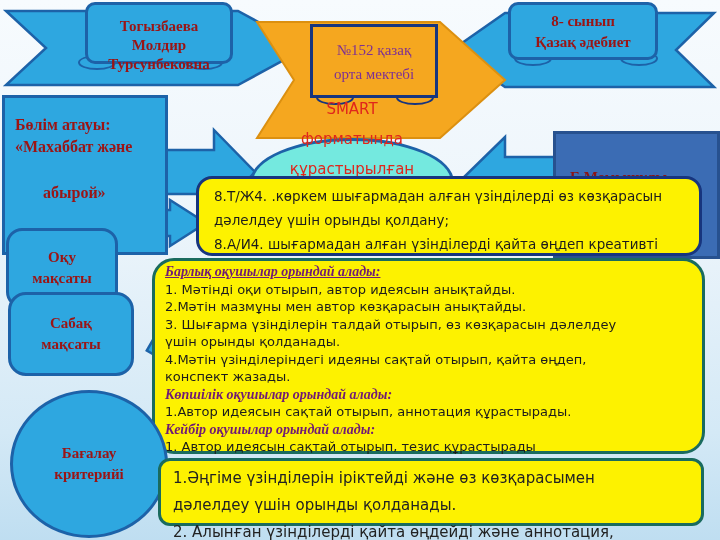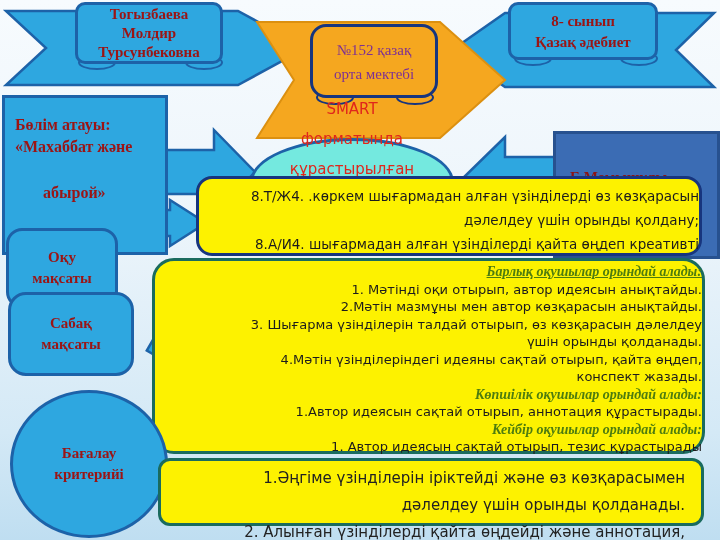--- a/index.html
+++ b/index.html
@@ -21,7 +21,7 @@
     background:#2ea7e0;border:2px solid #1d62a8;box-sizing:border-box;
   }
   .curl.gold{background:#f5a71f;border-color:#17357e;}
-  .author{left:75px;top:2px;width:148px;height:62px;font-size:15px;line-height:19px;padding-top:0;}
+  .author{left:85px;top:2px;width:148px;height:62px;font-size:15px;line-height:19px;padding-top:12px;}
   .subject{left:508px;top:2px;width:150px;height:58px;font-size:15px;line-height:21px;padding-top:6px;}
   .school{
     left:310px;top:24px;width:128px;height:74px;background:#f5a71f;

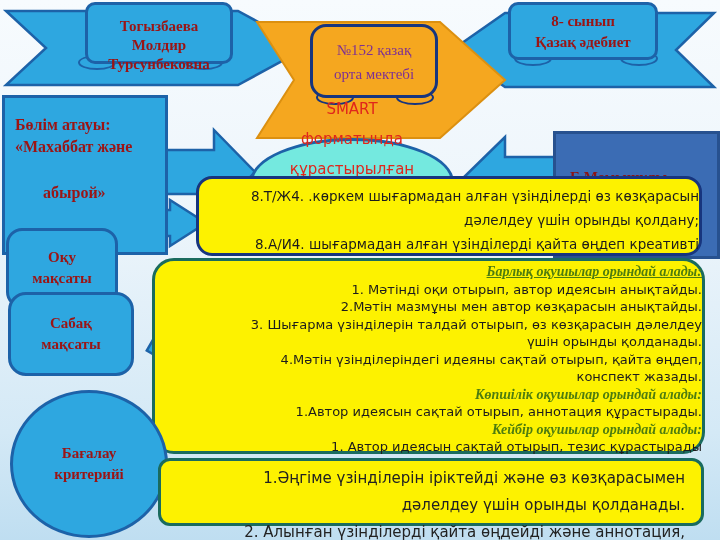--- a/index.html
+++ b/index.html
@@ -25,7 +25,7 @@
   .subject{left:508px;top:2px;width:150px;height:58px;font-size:15px;line-height:21px;padding-top:6px;}
   .school{
     left:310px;top:24px;width:128px;height:74px;background:#f5a71f;
-    border:3px solid #17357e;border-radius:16px;color:#7d3094;
+    border:3px solid #17357e;border-radius:0;color:#7d3094;
     font-family:"Liberation Serif",serif;font-size:15px;line-height:24px;
     text-align:center;padding-top:11px;box-sizing:border-box;
   }

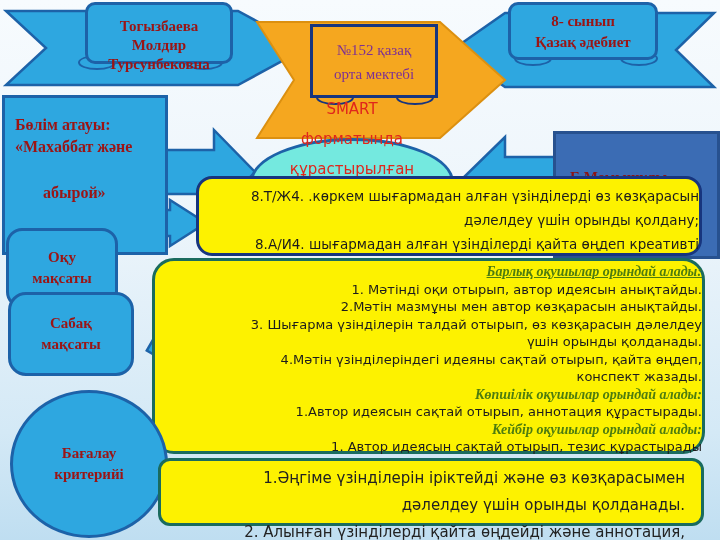--- a/index.html
+++ b/index.html
@@ -60,7 +60,7 @@
   .sabak{left:8px;top:292px;width:126px;height:84px;border-radius:18px;}
   .bagalau{left:10px;top:390px;width:158px;height:148px;border-radius:50%;}
   .ybox{
-    background:#fdf200;box-sizing:border-box;color:#1c1c1c;text-align:right;
+    background:#fdf200;box-sizing:border-box;color:#1c1c1c;
   }
   .objectives{
     left:196px;top:176px;width:506px;height:80px;border-radius:16px;

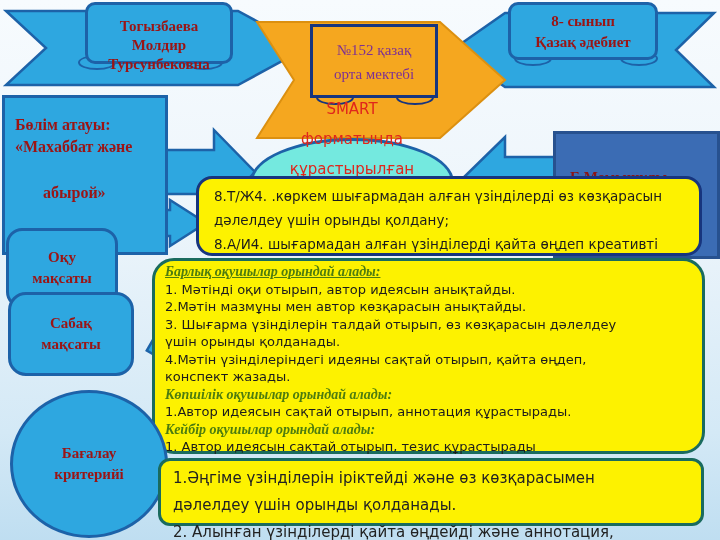--- a/index.html
+++ b/index.html
@@ -73,7 +73,7 @@
     padding:2px 0 0 10px;
   }
   .goals .hdr{
-    color:#4d7c0f;font-family:"Liberation Serif",serif;
+    color:#701a75;font-family:"Liberation Serif",serif;
     font-weight:bold;font-style:italic;font-size:14px;
   }
   .goals .hdr.u{text-decoration:underline;}

